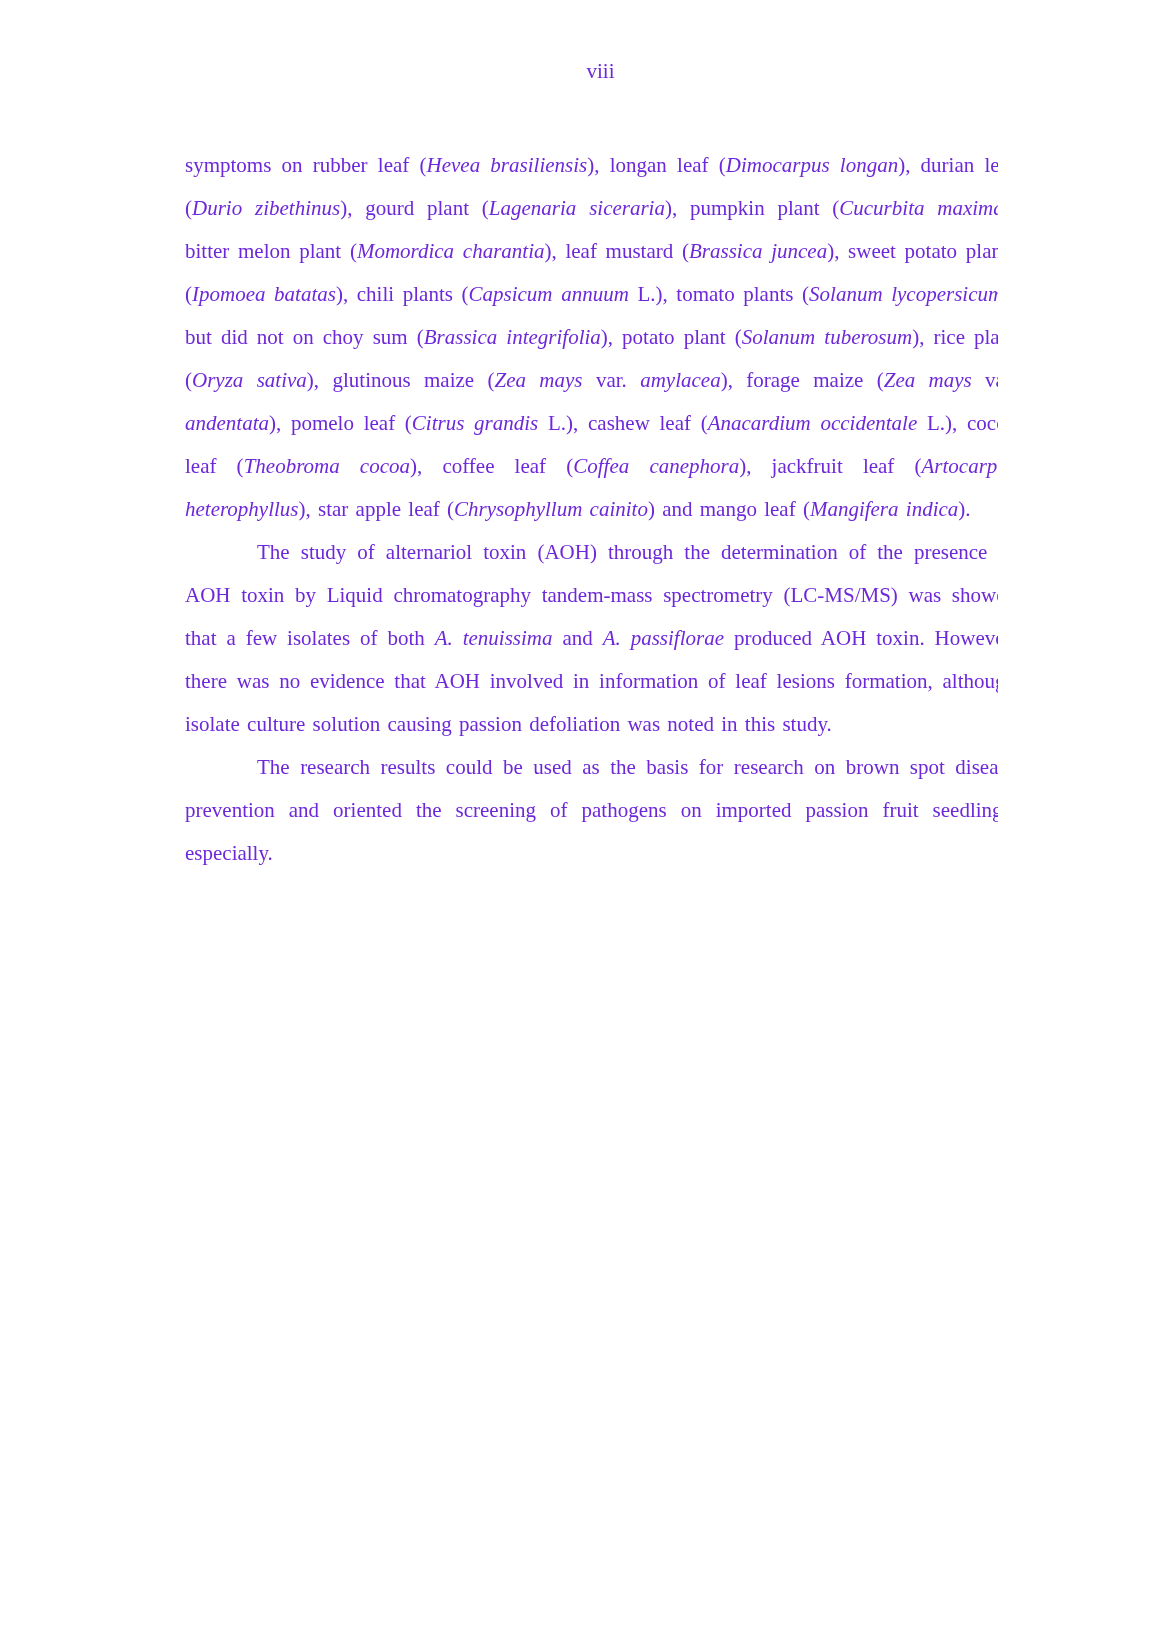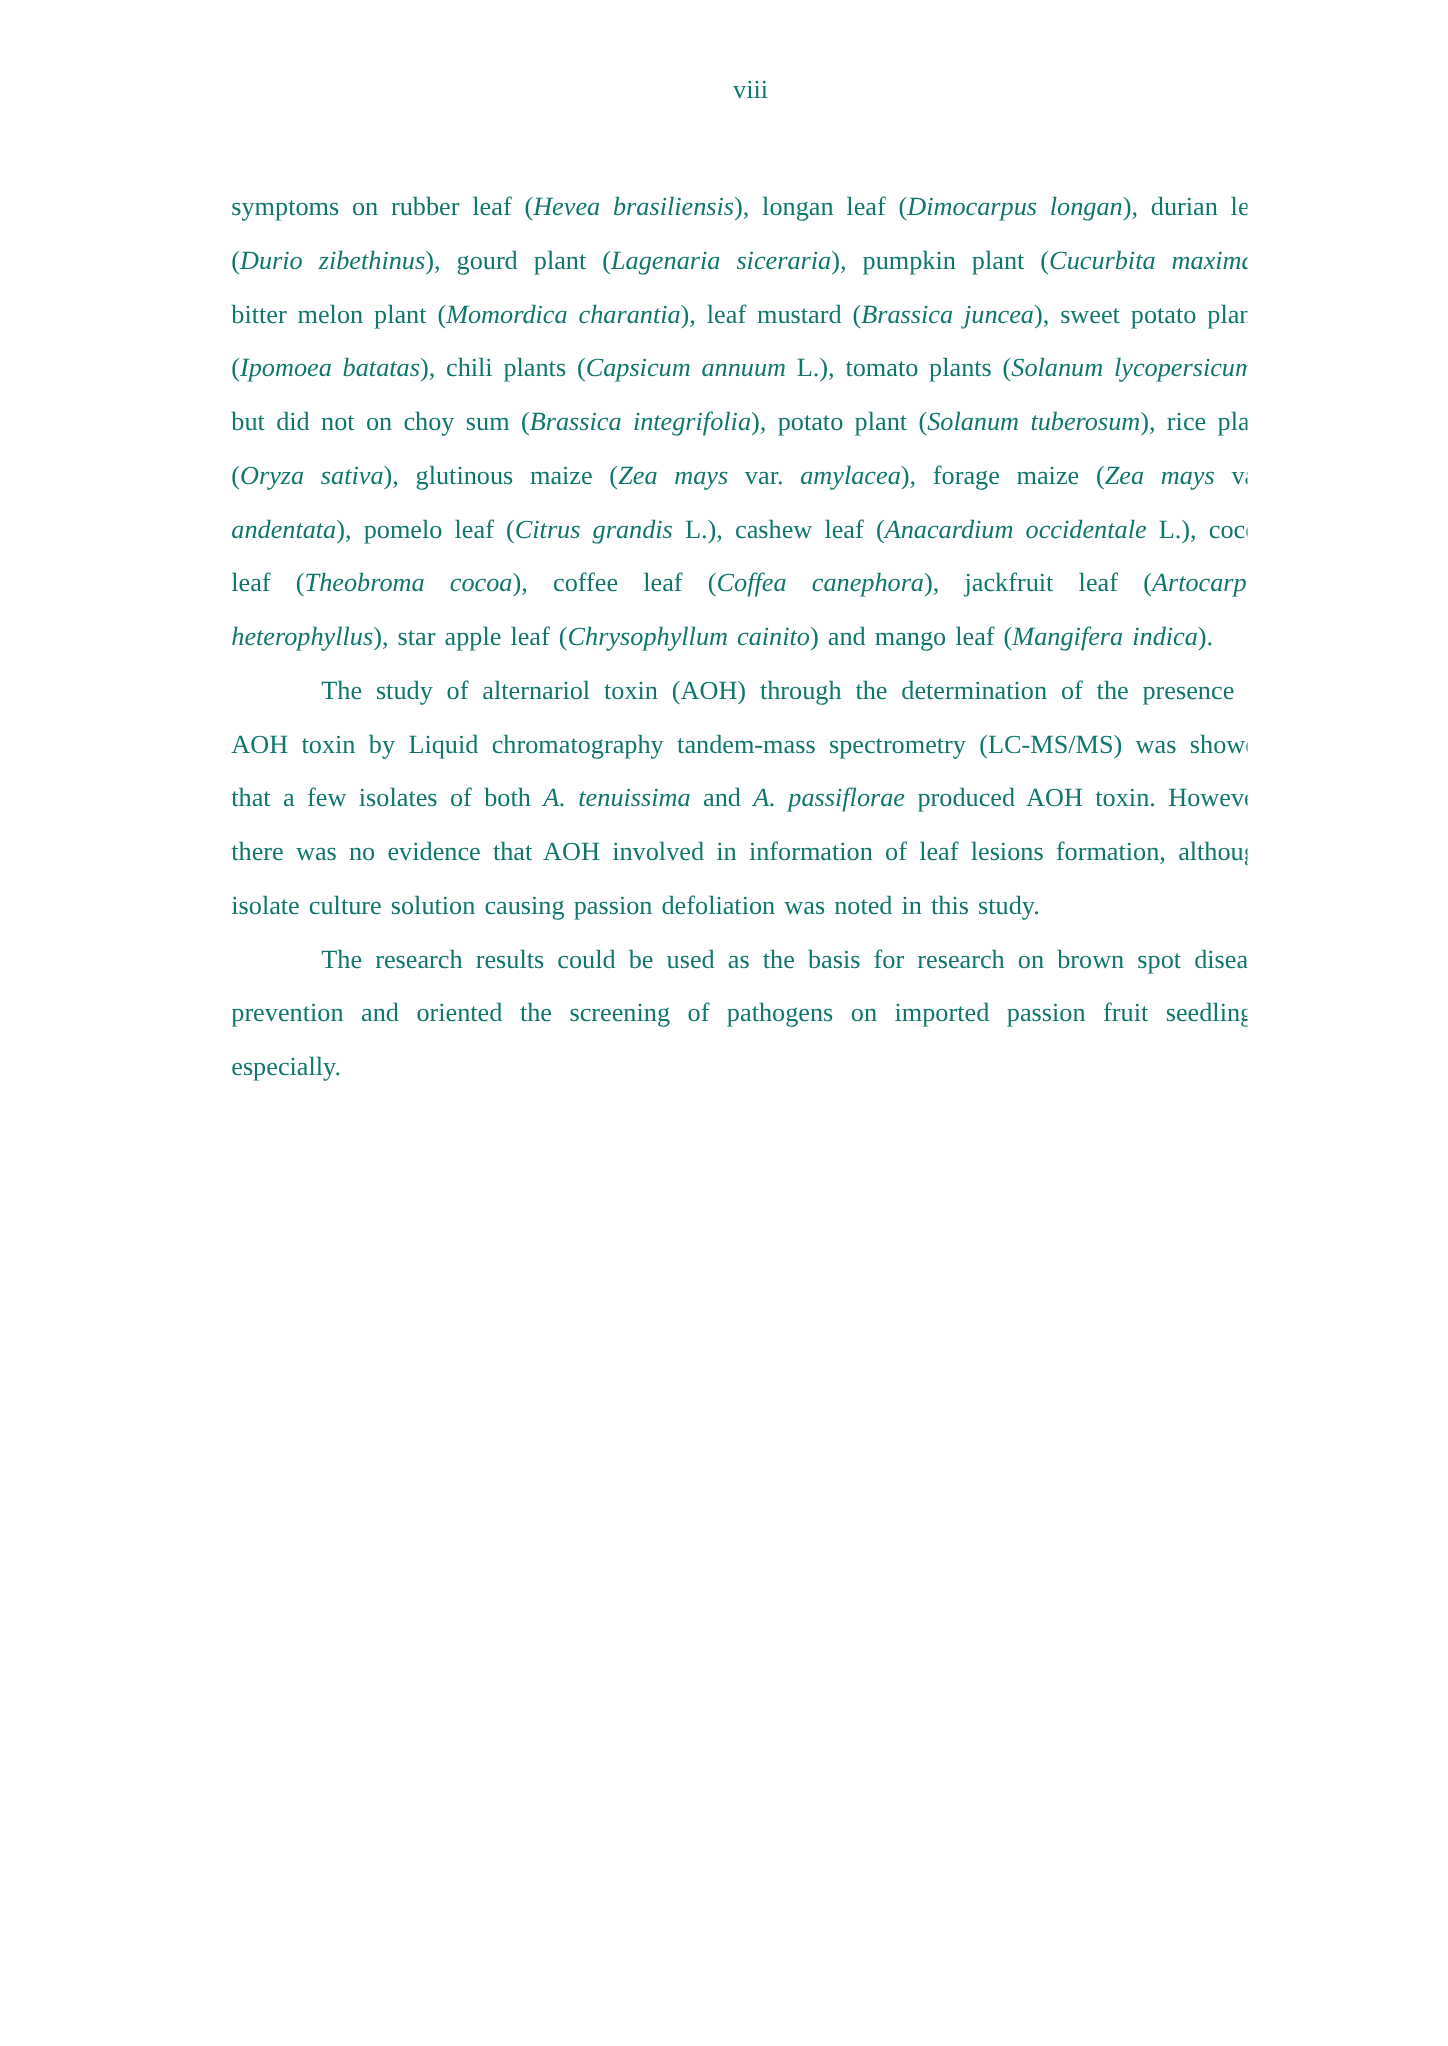--- a/index.html
+++ b/index.html
@@ -13,7 +13,7 @@
     height: 1637px;
     background: #ffffff;
     font-family: "Liberation Serif", "DejaVu Serif", serif;
-    color: #0f766e;
+    color: #6d28d9;
     overflow: hidden;
   }
   .page-number {

